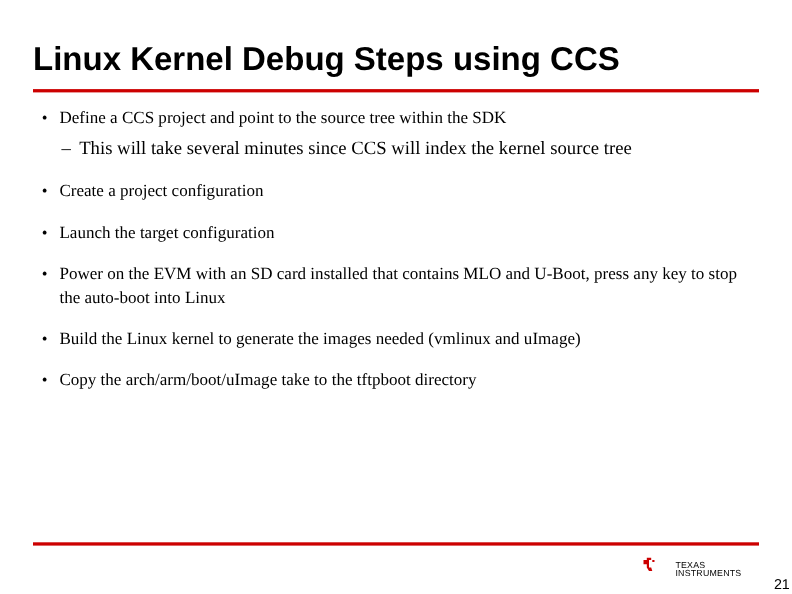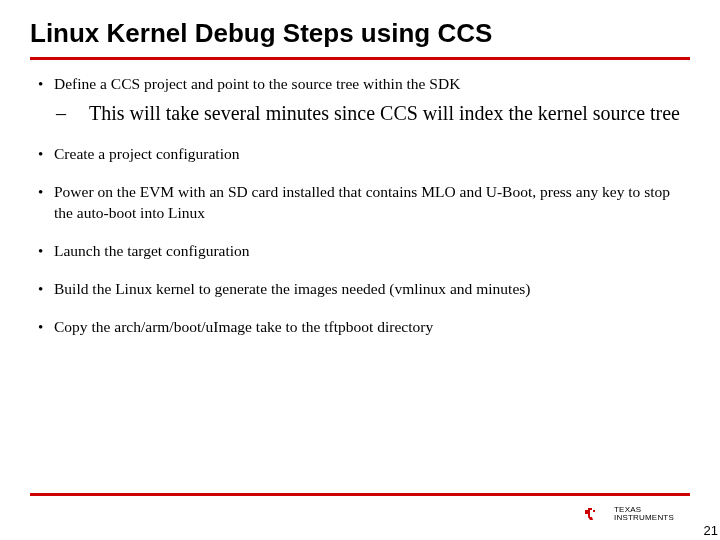--- a/index.html
+++ b/index.html
@@ -19,9 +19,10 @@
     position: relative;
   }
   .title {
-    font-size: 26px;
+    font-size: 30px;
     font-weight: bold;
     line-height: 1.2;
+    margin-top: 19px;
   }
   .title-underline {
     background: #cc0000;

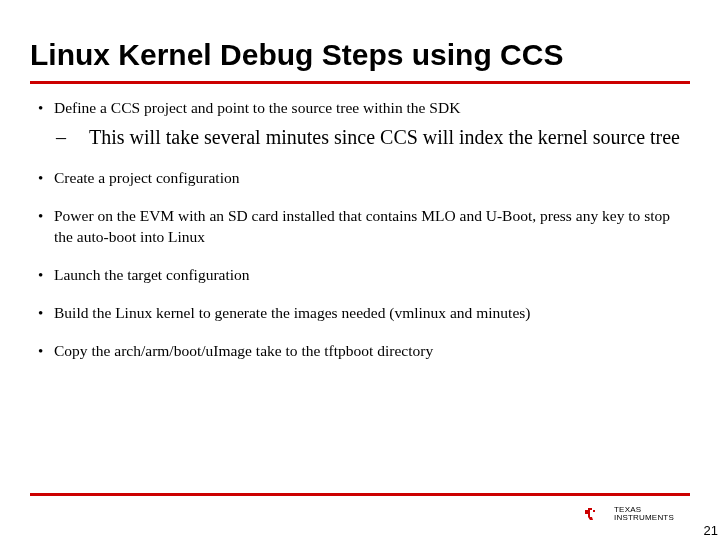--- a/index.html
+++ b/index.html
@@ -59,8 +59,7 @@
   ul.sub > li {
     position: relative;
     padding-left: 18px;
-    font-size: 20px;
-    text-align: right;
+    font-size: 17px;
   }
   ul.sub > li::before {
     content: "–";

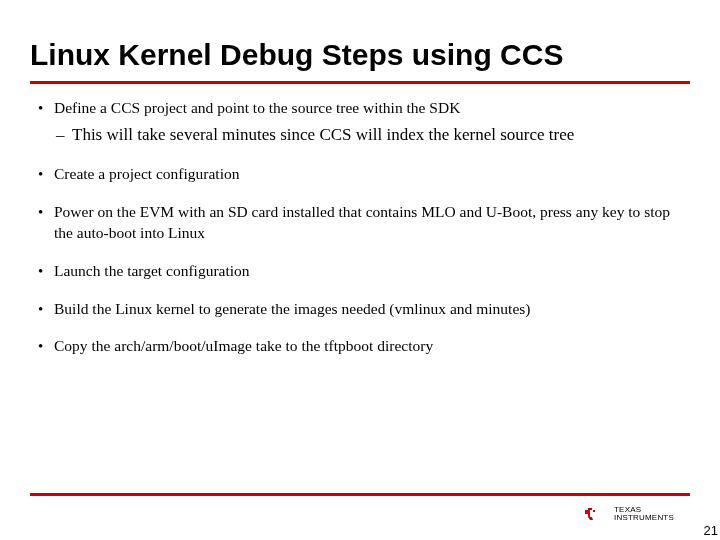--- a/index.html
+++ b/index.html
@@ -119,10 +119,10 @@
         <span>Create a project configuration</span>
       </li>
       <li>
-        <span>Power on the EVM with an SD card installed that contains MLO and U-Boot, press any key to stop the auto-boot into Linux</span>
+        <span>Launch the target configuration</span>
       </li>
       <li>
-        <span>Launch the target configuration</span>
+        <span>Power on the EVM with an SD card installed that contains MLO and U-Boot, press any key to stop the auto-boot into Linux</span>
       </li>
       <li>
         <span>Build the Linux kernel to generate the images needed (vmlinux and minutes)</span>

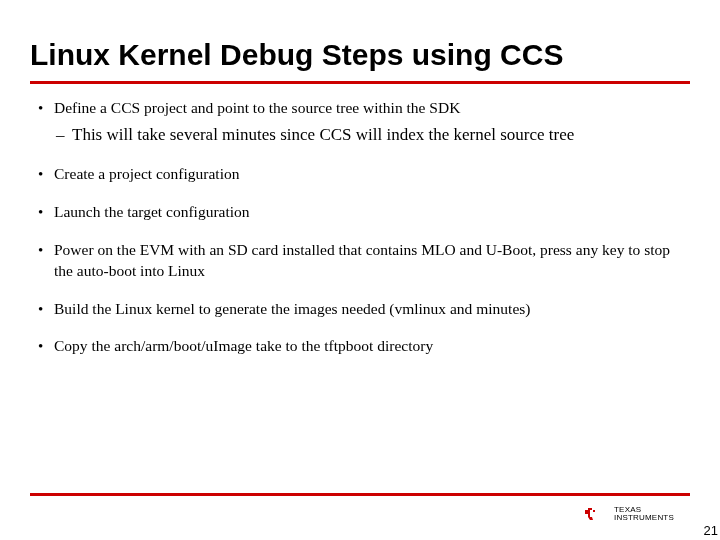--- a/index.html
+++ b/index.html
@@ -125,7 +125,7 @@
         <span>Power on the EVM with an SD card installed that contains MLO and U-Boot, press any key to stop the auto-boot into Linux</span>
       </li>
       <li>
-        <span>Build the Linux kernel to generate the images needed (vmlinux and minutes)</span>
+        <span>Build the Linux kernel to generate the images needed (vmlinux and uImage)</span>
       </li>
       <li>
         <span>Copy the arch/arm/boot/uImage take to the tftpboot directory</span>

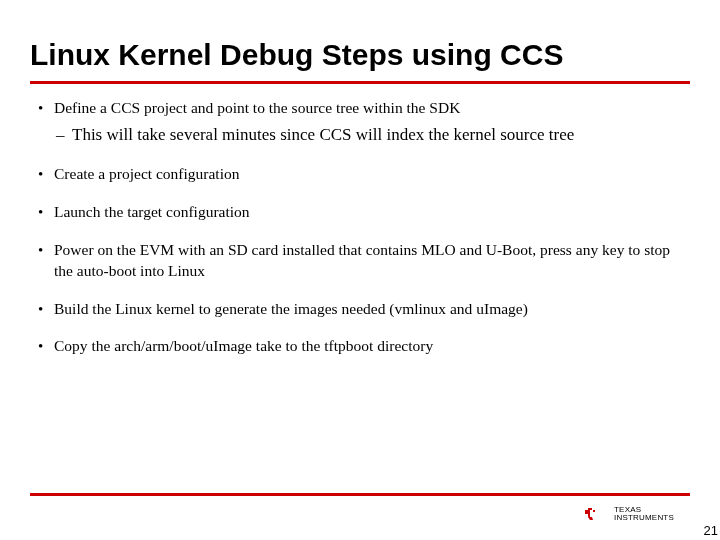--- a/index.html
+++ b/index.html
@@ -80,7 +80,7 @@
     right: 46px;
     bottom: 14px;
     display: flex;
-    align-items: flex-start;
+    align-items: flex-end;
     gap: 15px;
   }
   .logo-text {

